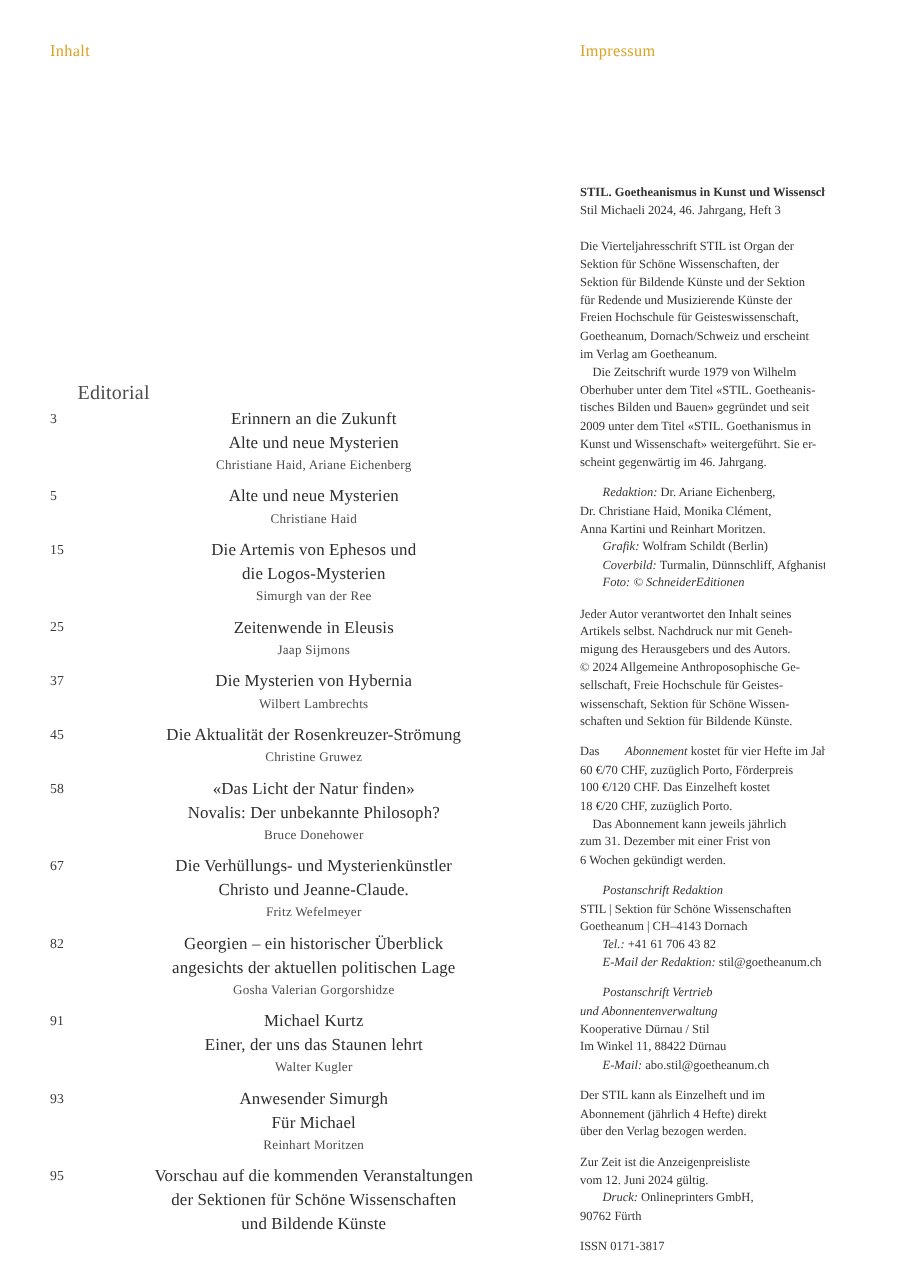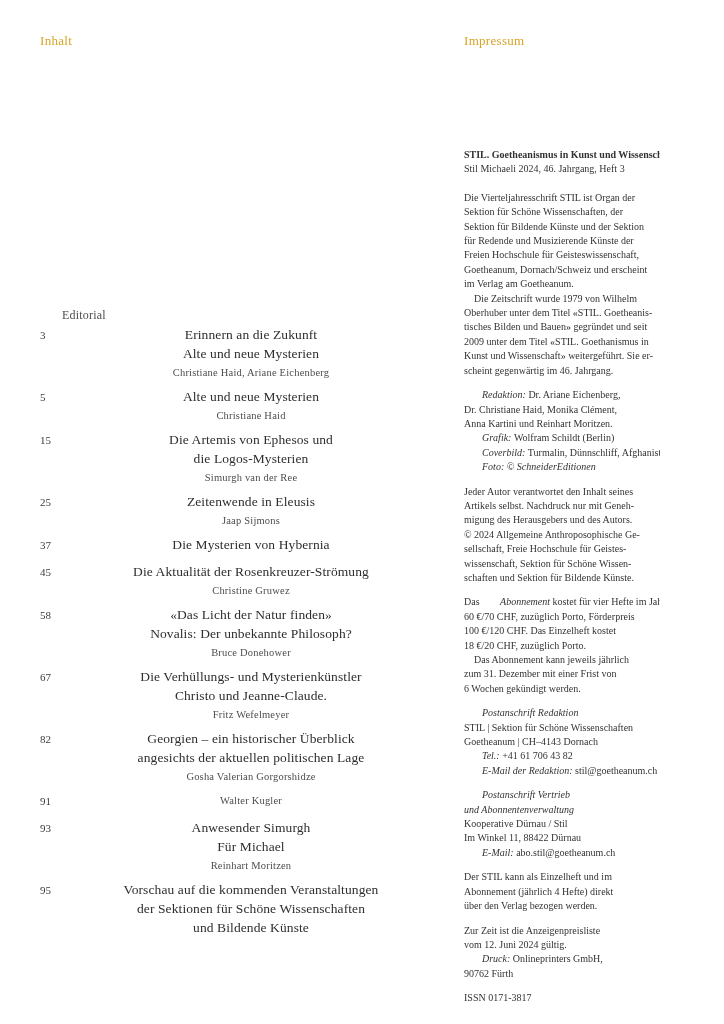--- a/index.html
+++ b/index.html
@@ -18,7 +18,7 @@
   .page-num{position:absolute;top:34px;left:660px;width:14px;text-align:right;font-size:11.5px;color:#8a8a8a;}
   
   .toc{position:absolute;left:40px;top:308px;width:400px;}
-  .toc-editorial{margin:0 0 3px 22px;font-size:12px;line-height:14px;color:#4d4d4d;letter-spacing:0.2px;}
+  .toc-editorial{margin:0 0 3px 22px;font-size:16px;line-height:14px;color:#4d4d4d;letter-spacing:0.2px;}
   .toc-entry{display:flex;margin-bottom:7px;}
   .toc-num{flex:0 0 22px;font-size:11px;line-height:19px;color:#3c3c3c;padding-top:1px;}
   .toc-body{flex:1;text-align:center;}

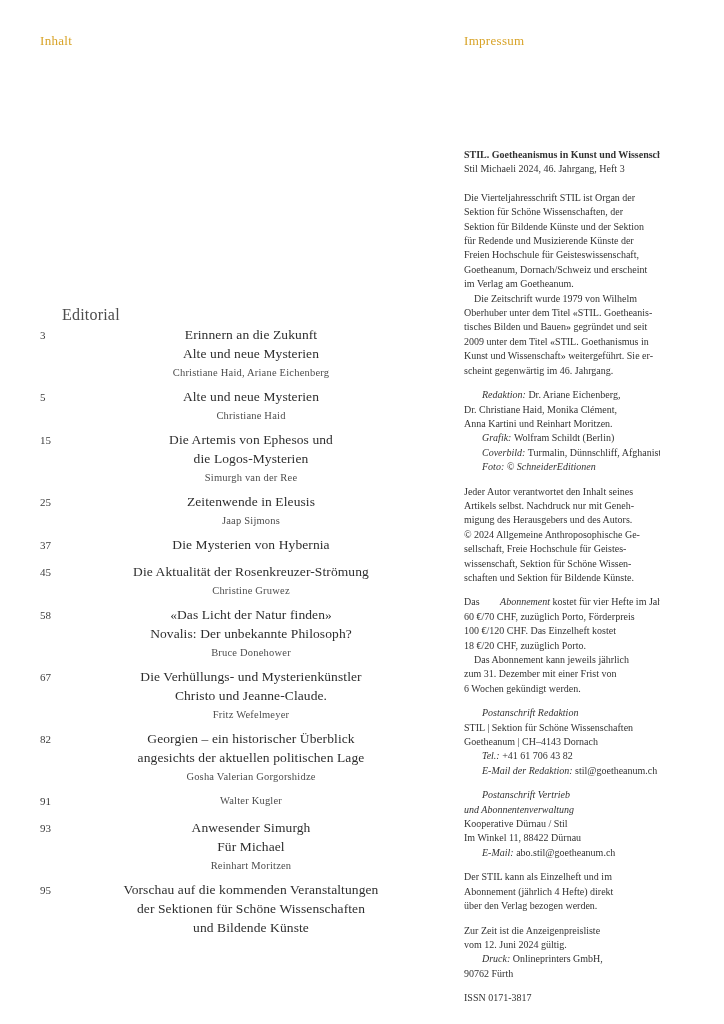--- a/index.html
+++ b/index.html
@@ -83,6 +83,7 @@
       <div class="toc-num">37</div>
       <div class="toc-body">
         <div class="toc-title">Die Mysterien von Hybernia</div>
+        <div class="toc-authors">Wilbert Lambrechts</div>
       </div>
     </div>
 

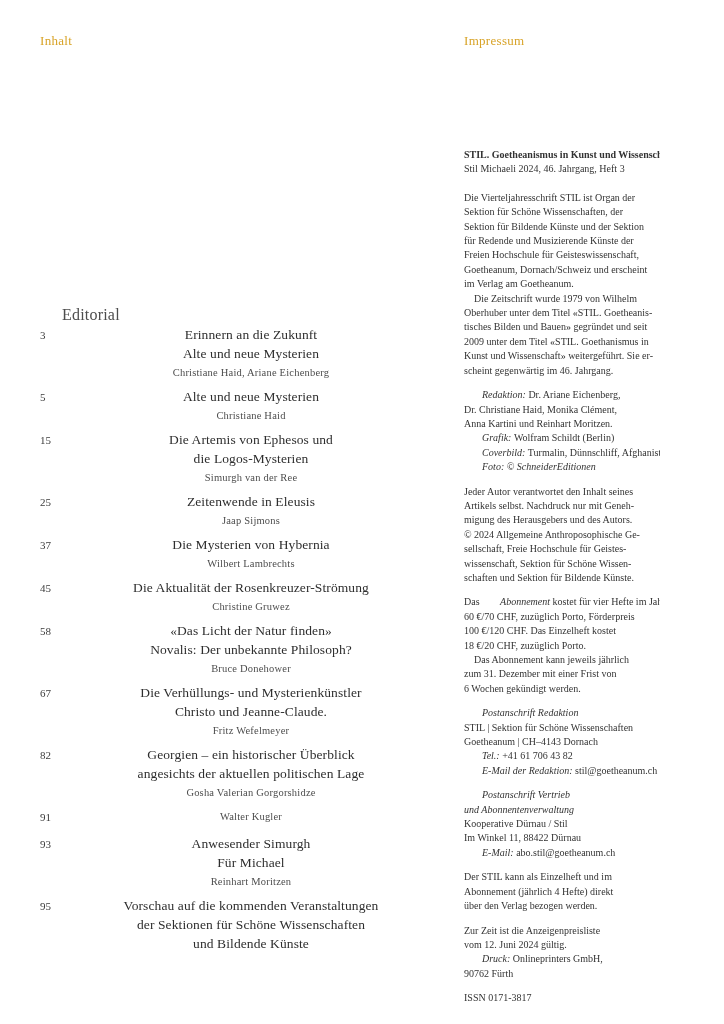--- a/index.html
+++ b/index.html
@@ -125,6 +125,8 @@
     <div class="toc-entry">
       <div class="toc-num">91</div>
       <div class="toc-body">
+        <div class="toc-title">Michael Kurtz
+Einer, der uns das Staunen lehrt</div>
         <div class="toc-authors">Walter Kugler</div>
       </div>
     </div>

